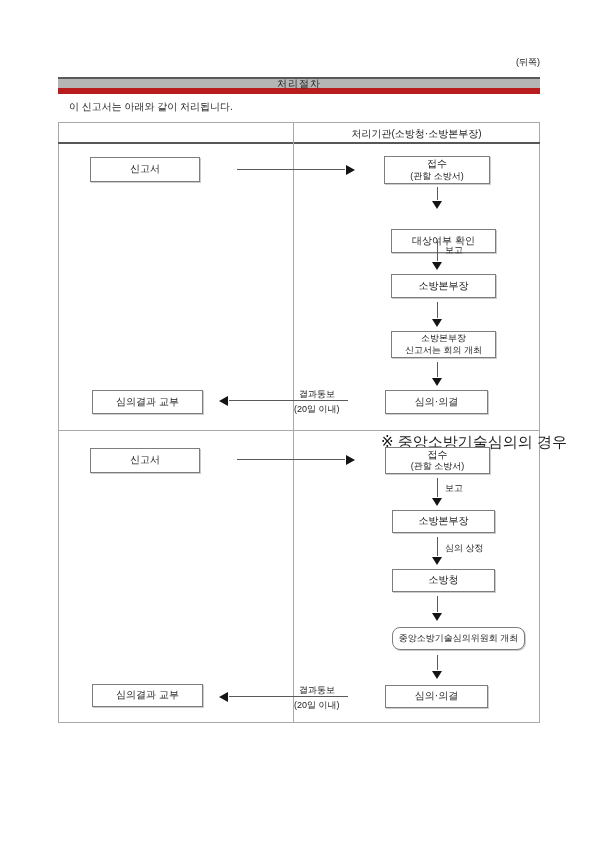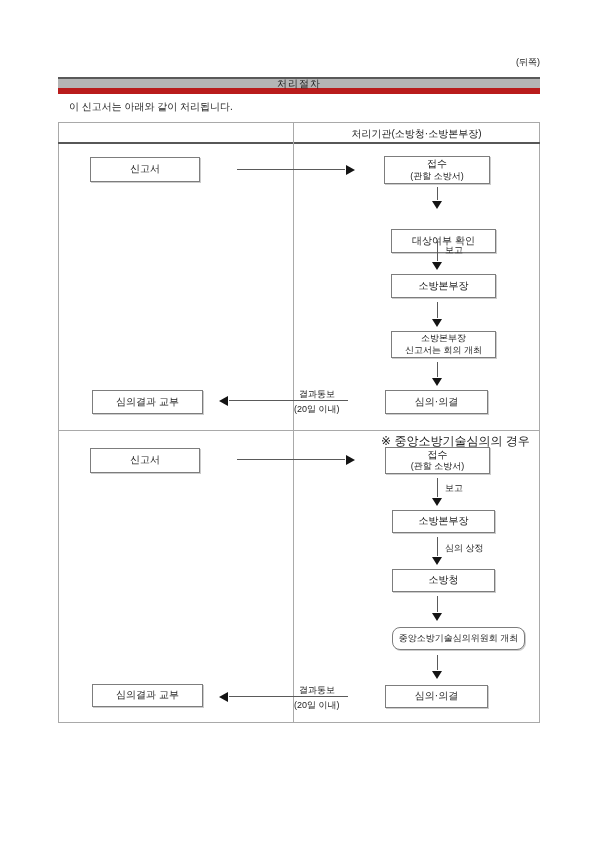--- a/index.html
+++ b/index.html
@@ -101,7 +101,7 @@
     <span>심의결과 교부</span>
   </div>
 
-  <div class="lbl" style="left:381px;top:433px;font-size:12px;">※ 중앙소방기술심의의 경우</div>
+  <div class="lbl" style="left:381px;top:433px;font-size:15px;">※ 중앙소방기술심의의 경우</div>
 
   <div class="fbox" style="left:90px;top:448px;width:110px;height:25px;">
     <span>신고서</span>

